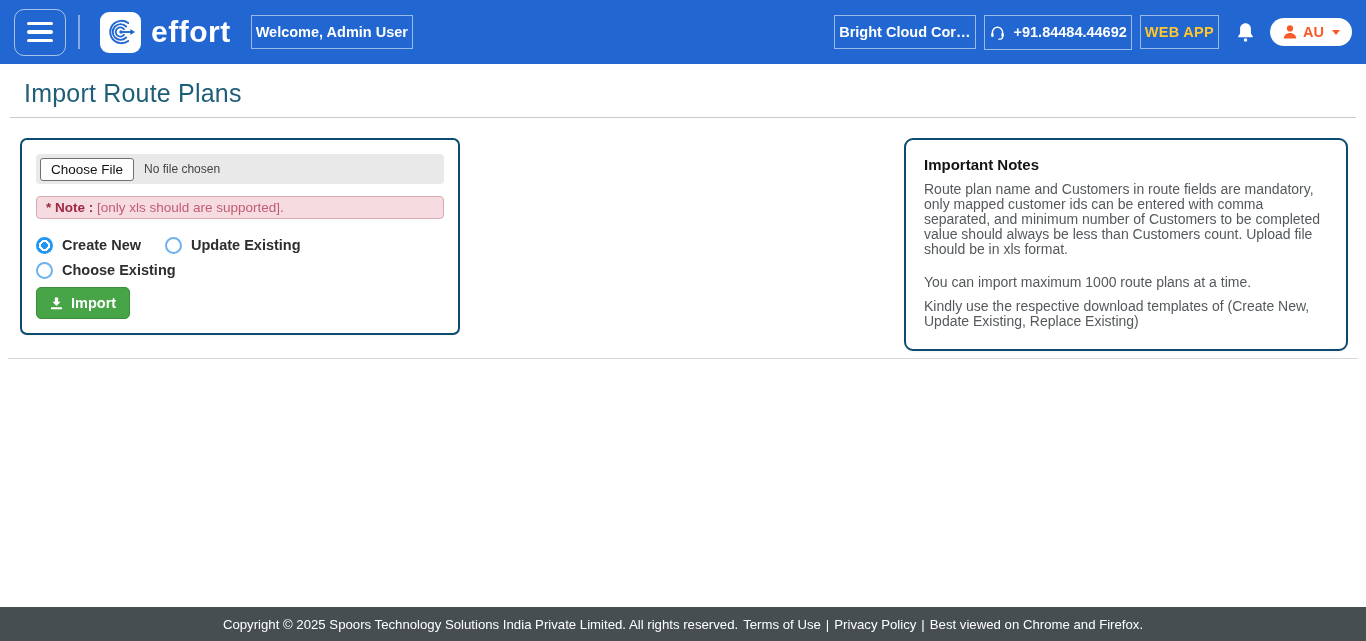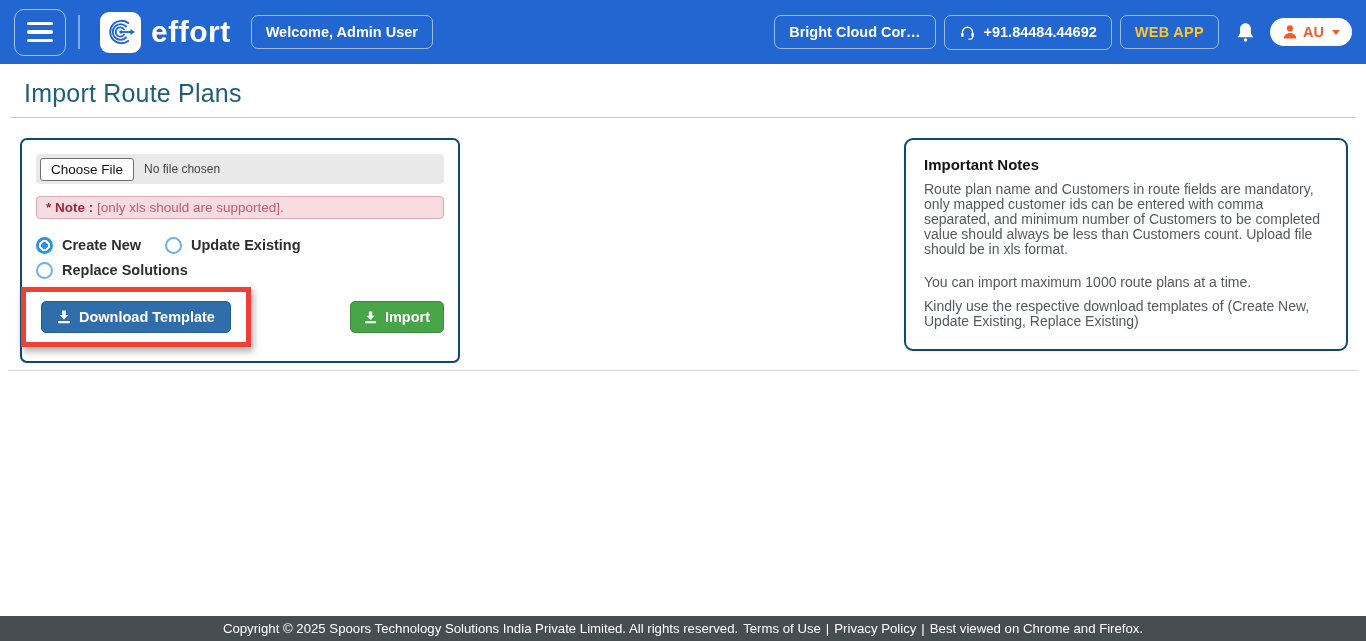--- a/index.html
+++ b/index.html
@@ -31,8 +31,8 @@
     margin-left:10px; line-height:1;
   }
   .pill {
-    border:1px solid rgba(255,255,255,.55); border-radius:7px;
-    color:#fff; font-size:14.5px; font-weight:700; padding:8px 14px;
+    border:1px solid rgba(255,255,255,.55); border-radius:0;
+    color:#fff; font-size:14.5px; font-weight:700; padding:8px 4px;
     background:transparent; display:flex; align-items:center; gap:8px;
     white-space:nowrap; cursor:pointer;
   }

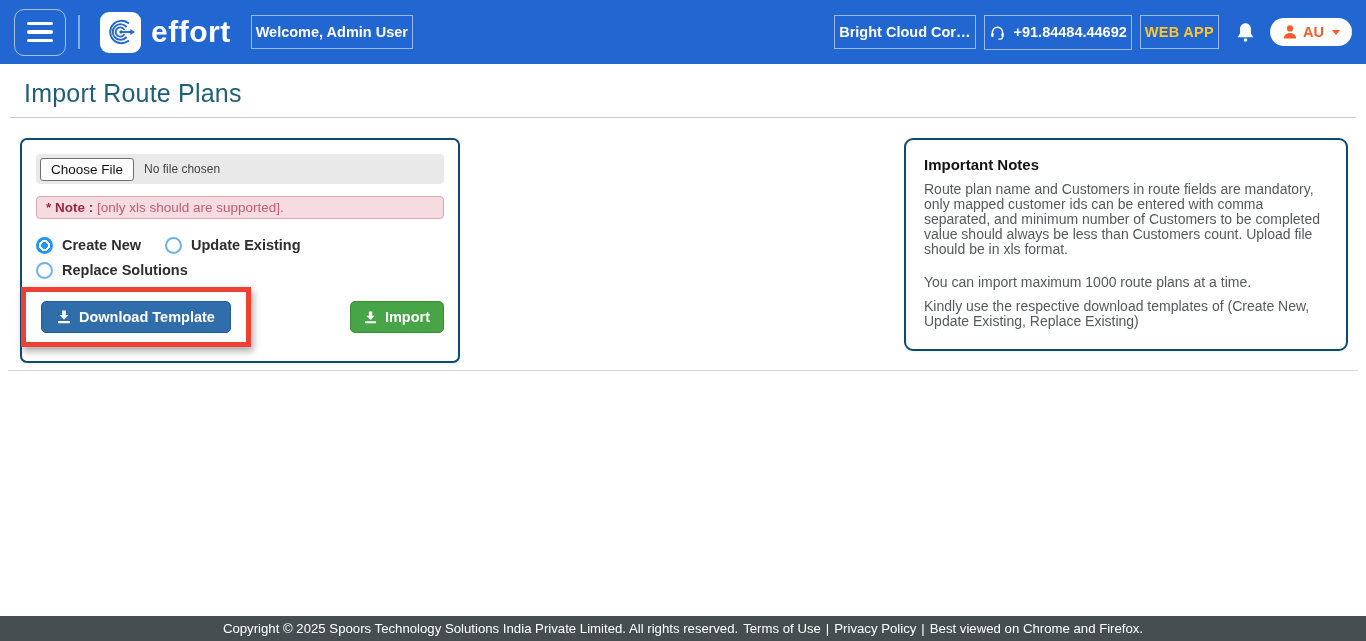--- a/index.html
+++ b/index.html
@@ -206,7 +206,7 @@
       <div class="radio-row">
         <div class="radio-item">
           <span class="radio-circle radio-unchecked"></span>
-          <span class="radio-label">Replace Solutions</span>
+          <span class="radio-label">Choose Existing</span>
         </div>
       </div>
     </div>

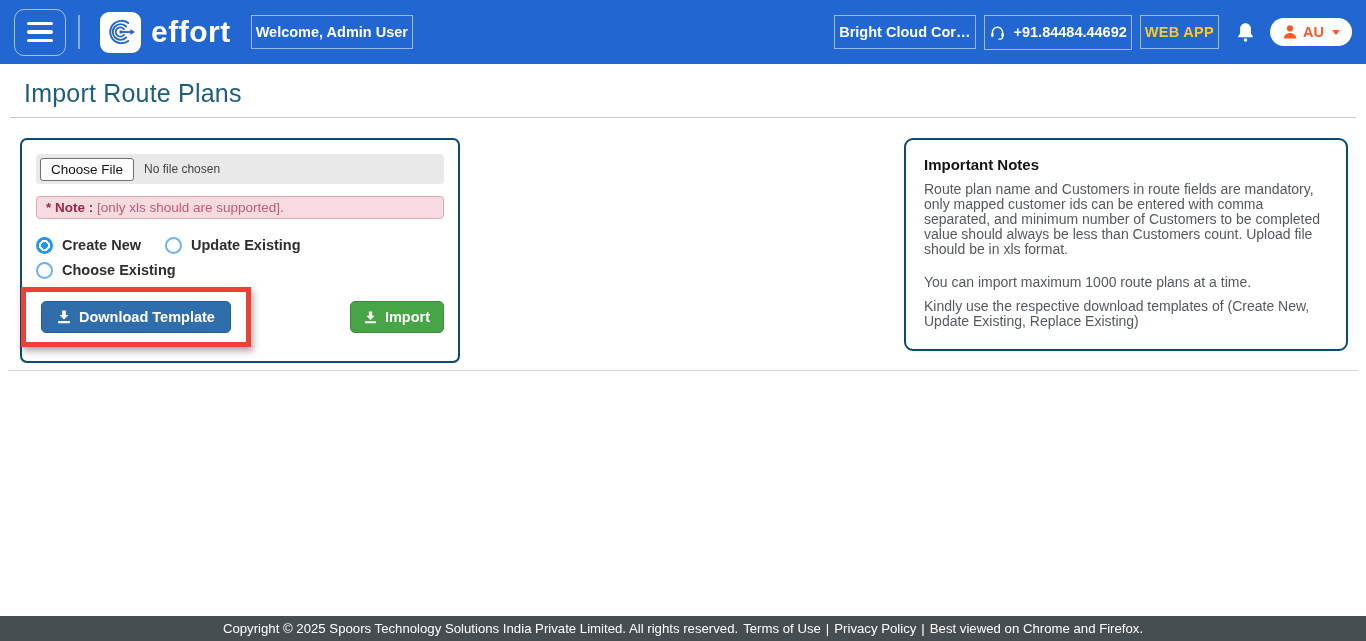--- a/index.html
+++ b/index.html
@@ -211,17 +211,6 @@
       </div>
     </div>
     <div class="btn-row">
-      <div class="highlight-box">
-        <button class="btn btn-download">
-          <span>
-            <svg width="14" height="14" viewBox="0 0 14 14">
-              <polygon points="7,9.6 2.6,5 5.2,5 5.2,0.5 8.8,0.5 8.8,5 11.4,5" fill="#fff"></polygon>
-              <rect x="1" y="11" width="12" height="2.2" rx="0.6" fill="#fff"></rect>
-            </svg>
-          </span>
-          <span>Download Template</span>
-        </button>
-      </div>
       <button class="btn btn-import">
         <span>
           <svg width="13" height="13" viewBox="0 0 14 14">

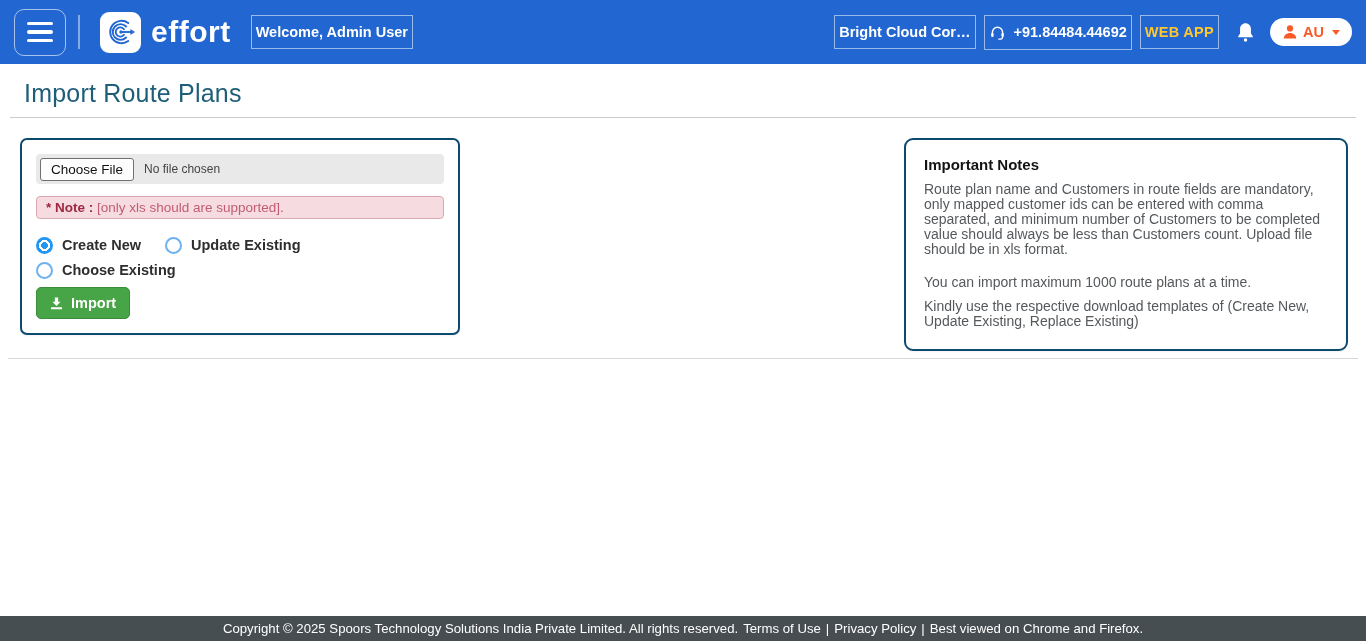--- a/index.html
+++ b/index.html
@@ -112,7 +112,7 @@
   .content-rule { margin:7px 8px 0 8px; border-bottom:1.5px solid #d8d8d8; }
   
   .footer {
-    position:absolute; bottom:0; left:0; width:100%; height:25px;
+    position:absolute; bottom:0; left:0; width:100%; height:34px;
     background:#464e51; color:#fff; display:flex; align-items:center;
     justify-content:center; font-size:13.2px; gap:5px; white-space:nowrap;
   }

